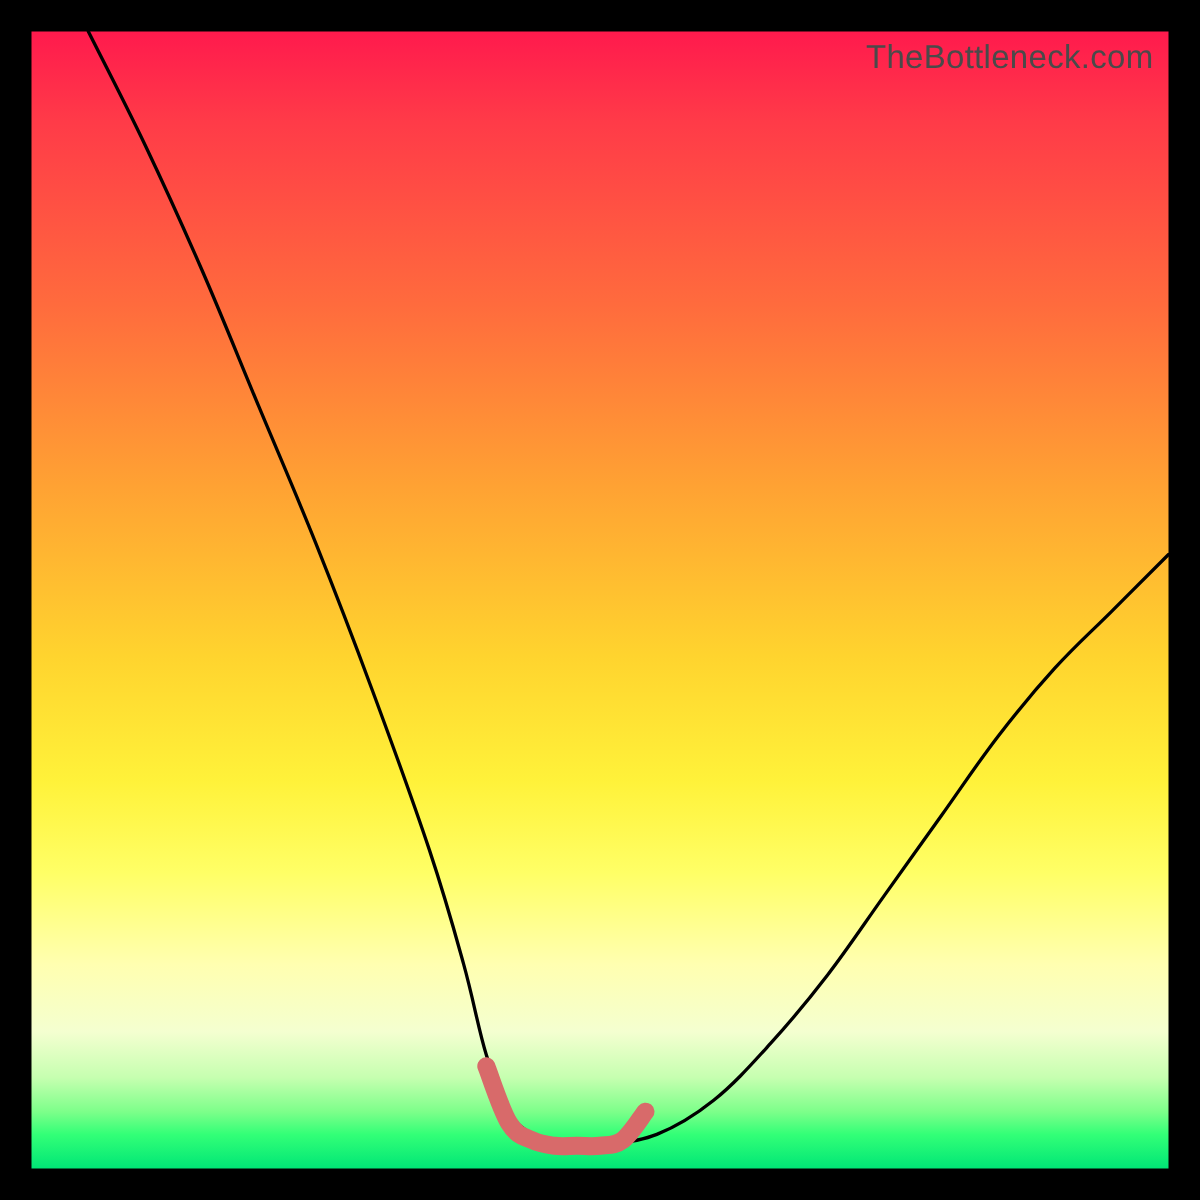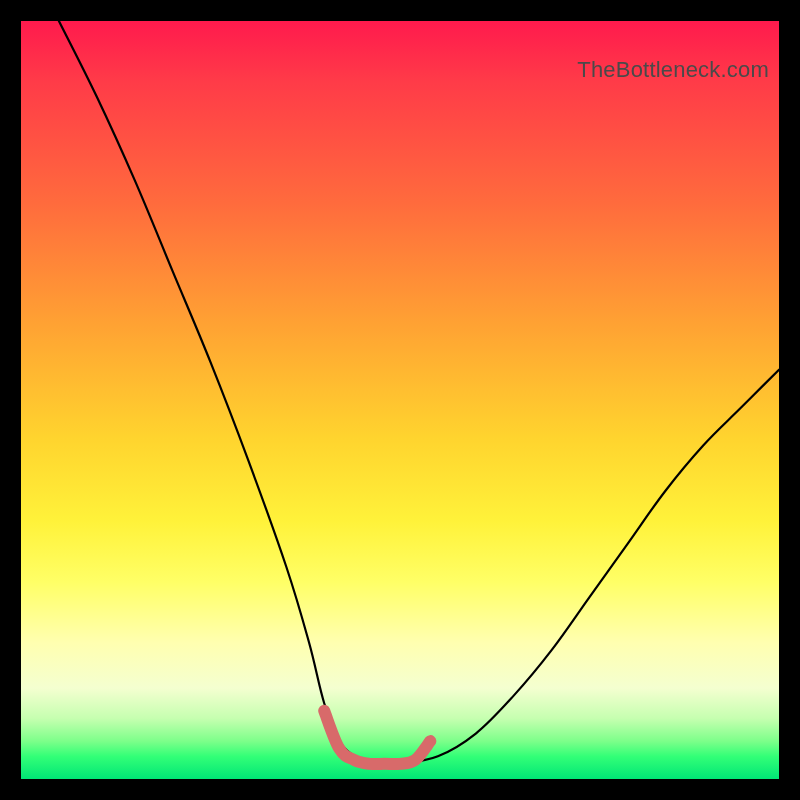--- a/index.html
+++ b/index.html
@@ -53,7 +53,6 @@
     text-align: right;
     white-space: nowrap;
     user-select: none;
-    margin-top: 32px;
   }
   svg.curves {
     position: absolute;

